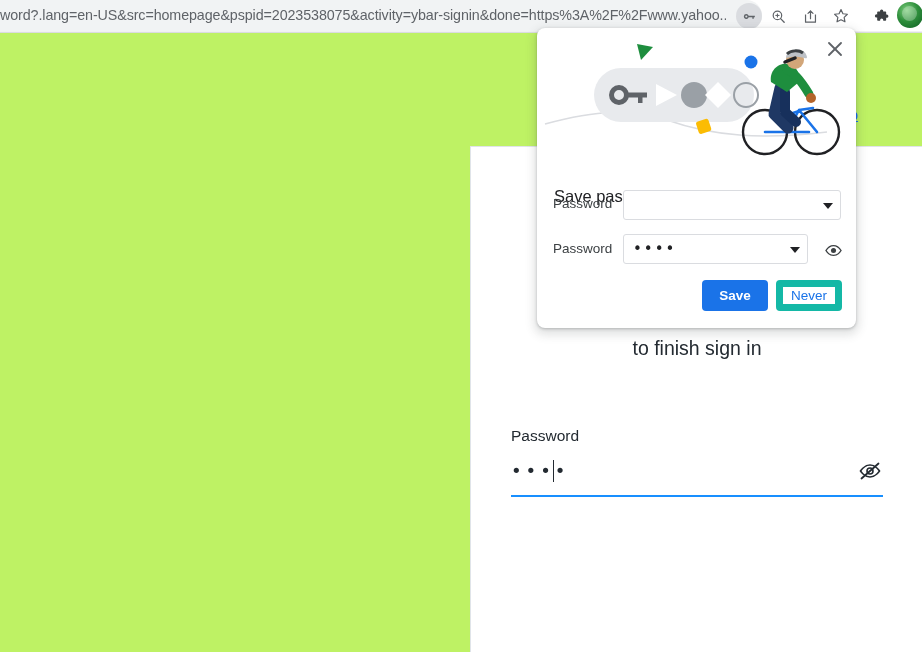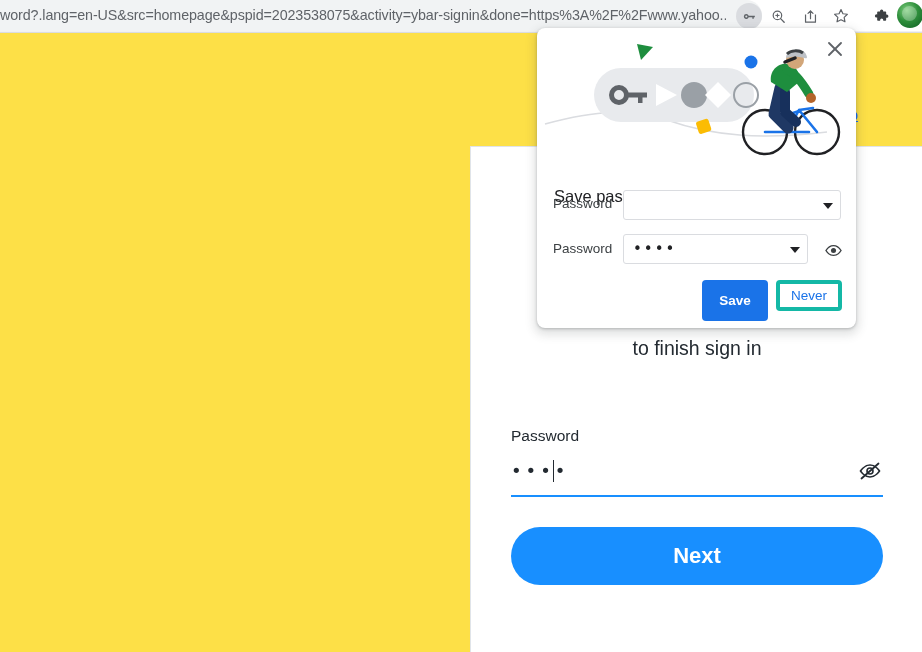--- a/index.html
+++ b/index.html
@@ -185,7 +185,7 @@
 
   .btn-save {
     position: absolute; left: 702px; top: 280px;
-    width: 66px; height: 41px;
+    width: 66px; height: 31px;
     background: #1a73e8; border: none; border-radius: 4px;
     color: #ffffff; font-size: 13.5px; font-weight: bold;
     font-family: "Liberation Sans", sans-serif;

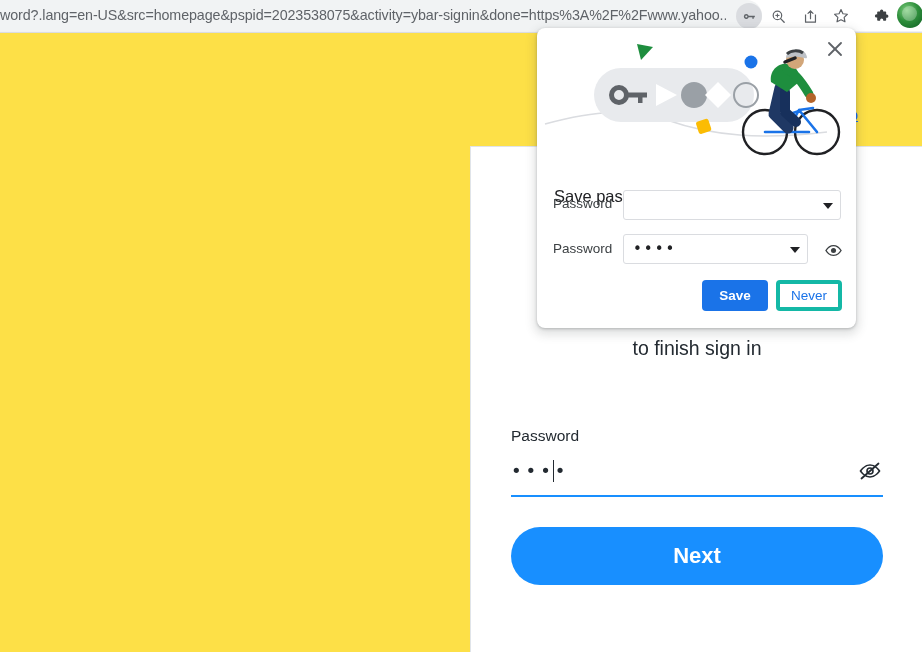--- a/index.html
+++ b/index.html
@@ -194,7 +194,7 @@
   .btn-never {
     position: absolute; left: 776px; top: 280px;
     width: 66px; height: 31px;
-    background: #ffffff; border: 4px solid #14b8a6; border-radius: 4px;
+    background: #ffffff; border: 7px solid #14b8a6; border-radius: 4px;
     color: #1a73e8; font-size: 13.5px;
     font-family: "Liberation Sans", sans-serif;
     cursor: pointer;

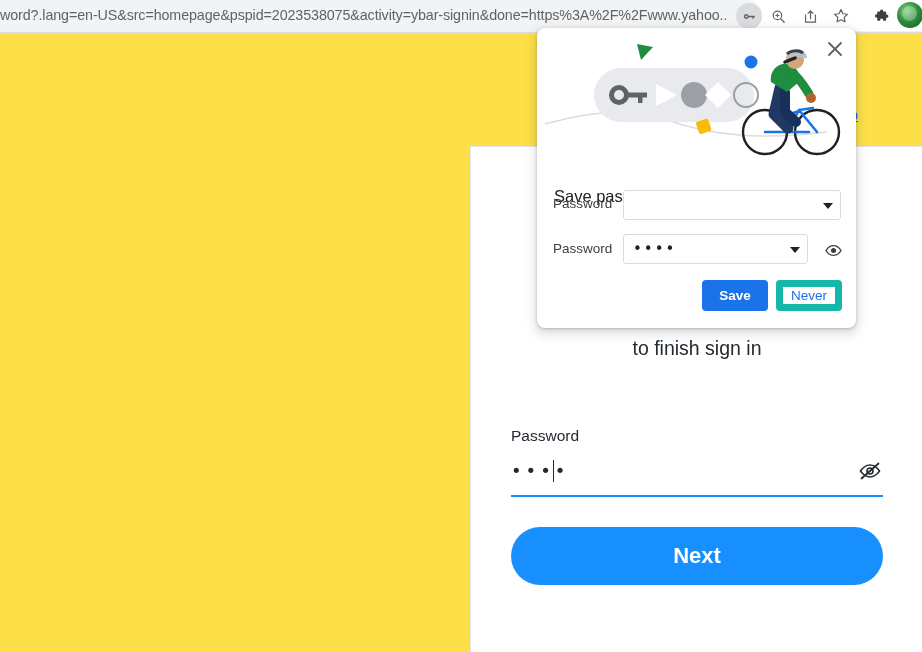--- a/index.html
+++ b/index.html
@@ -65,7 +65,7 @@
   }
 
   
-  .page { position: absolute; left: 0; top: 33px; width: 922px; height: 619px; background: #fde047; }
+  .page { position: absolute; left: 0; top: 33px; width: 922px; height: 619px; background: #bef264; }
 
   .login-card {
     position: absolute; left: 470px; top: 113px;

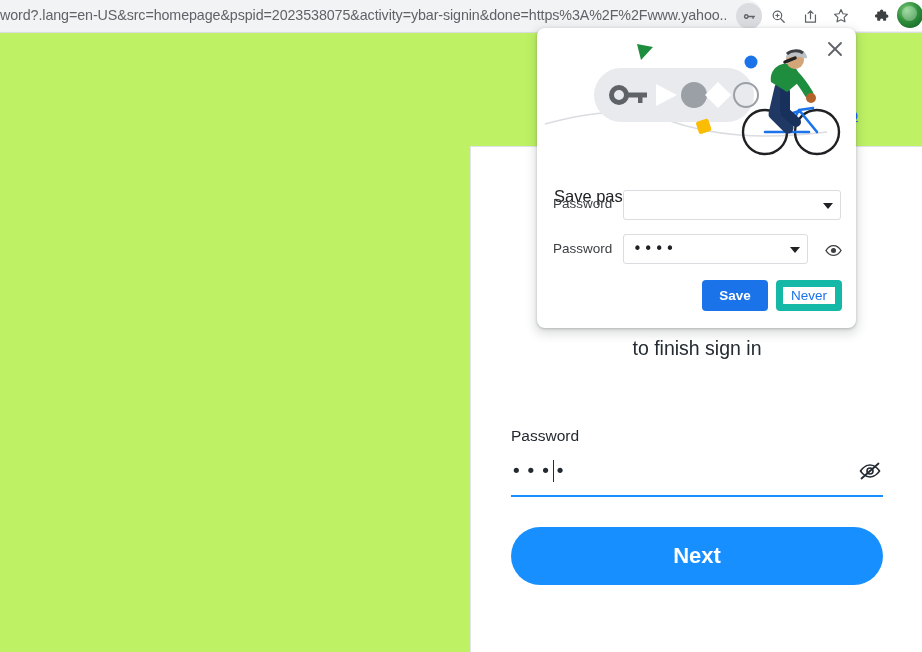--- a/index.html
+++ b/index.html
@@ -270,7 +270,6 @@
         </span>
       </div>
 
-      <button class="next-btn">Next</button>
 
     </div>
 

